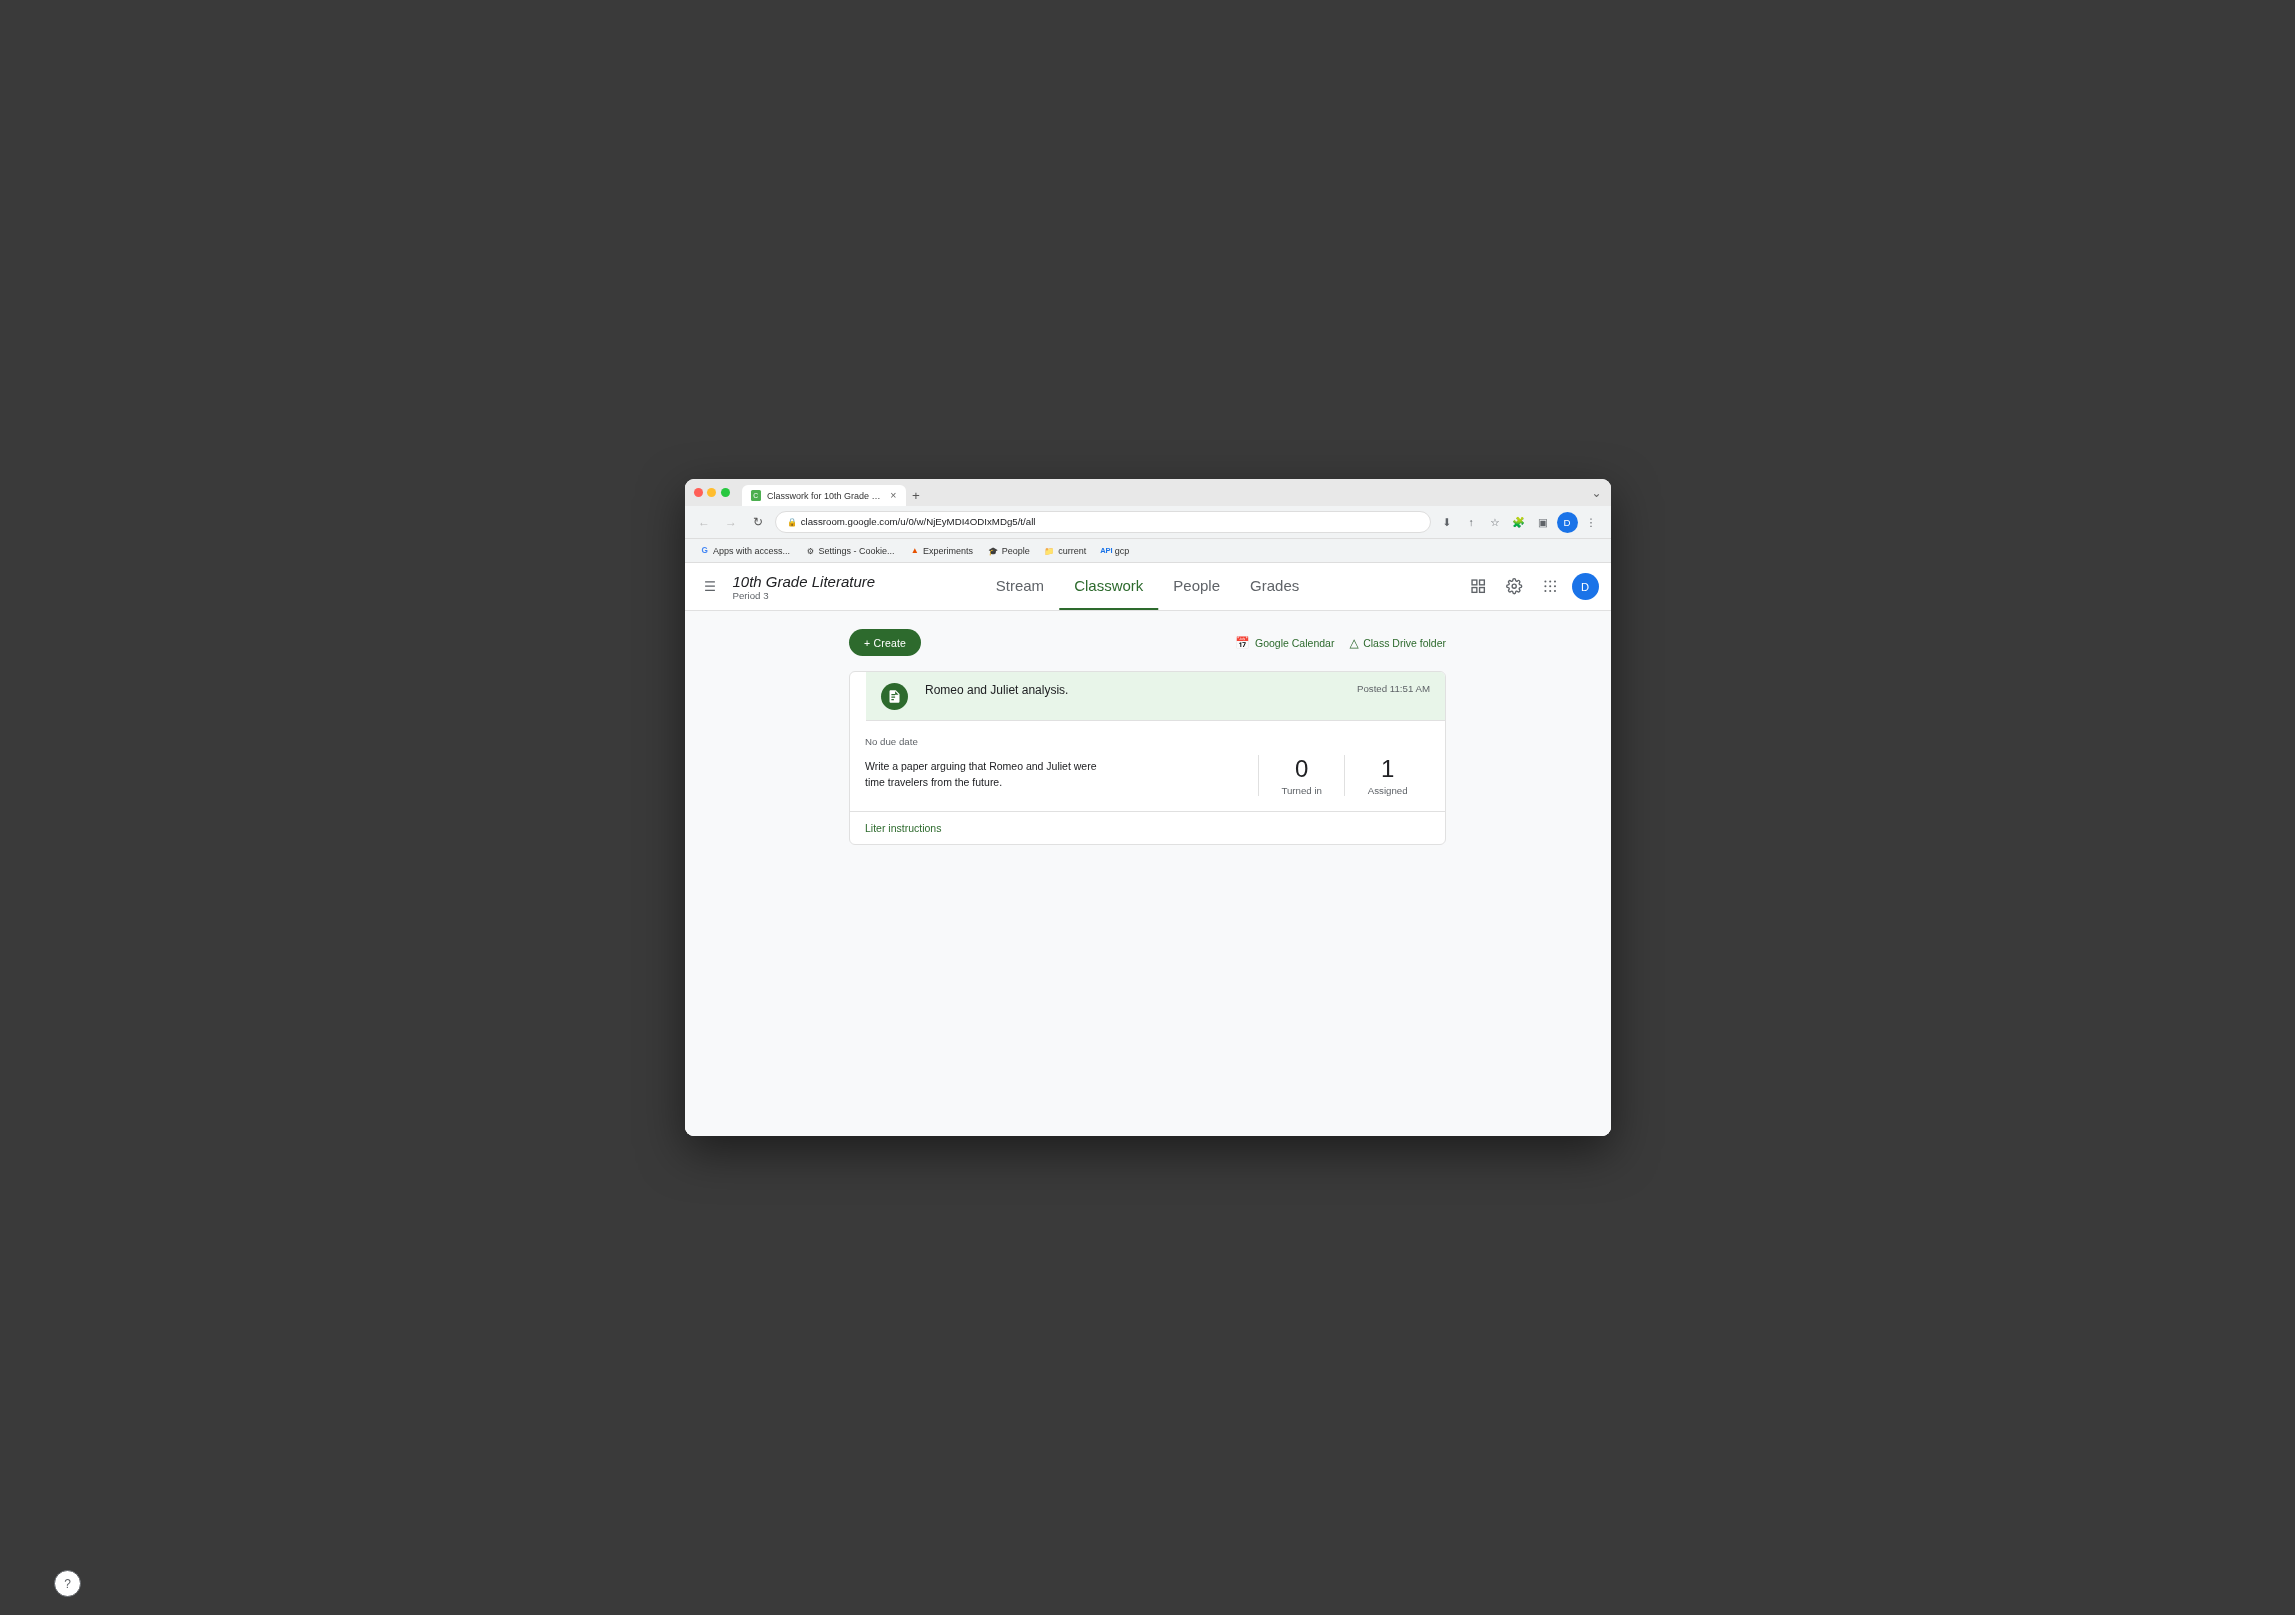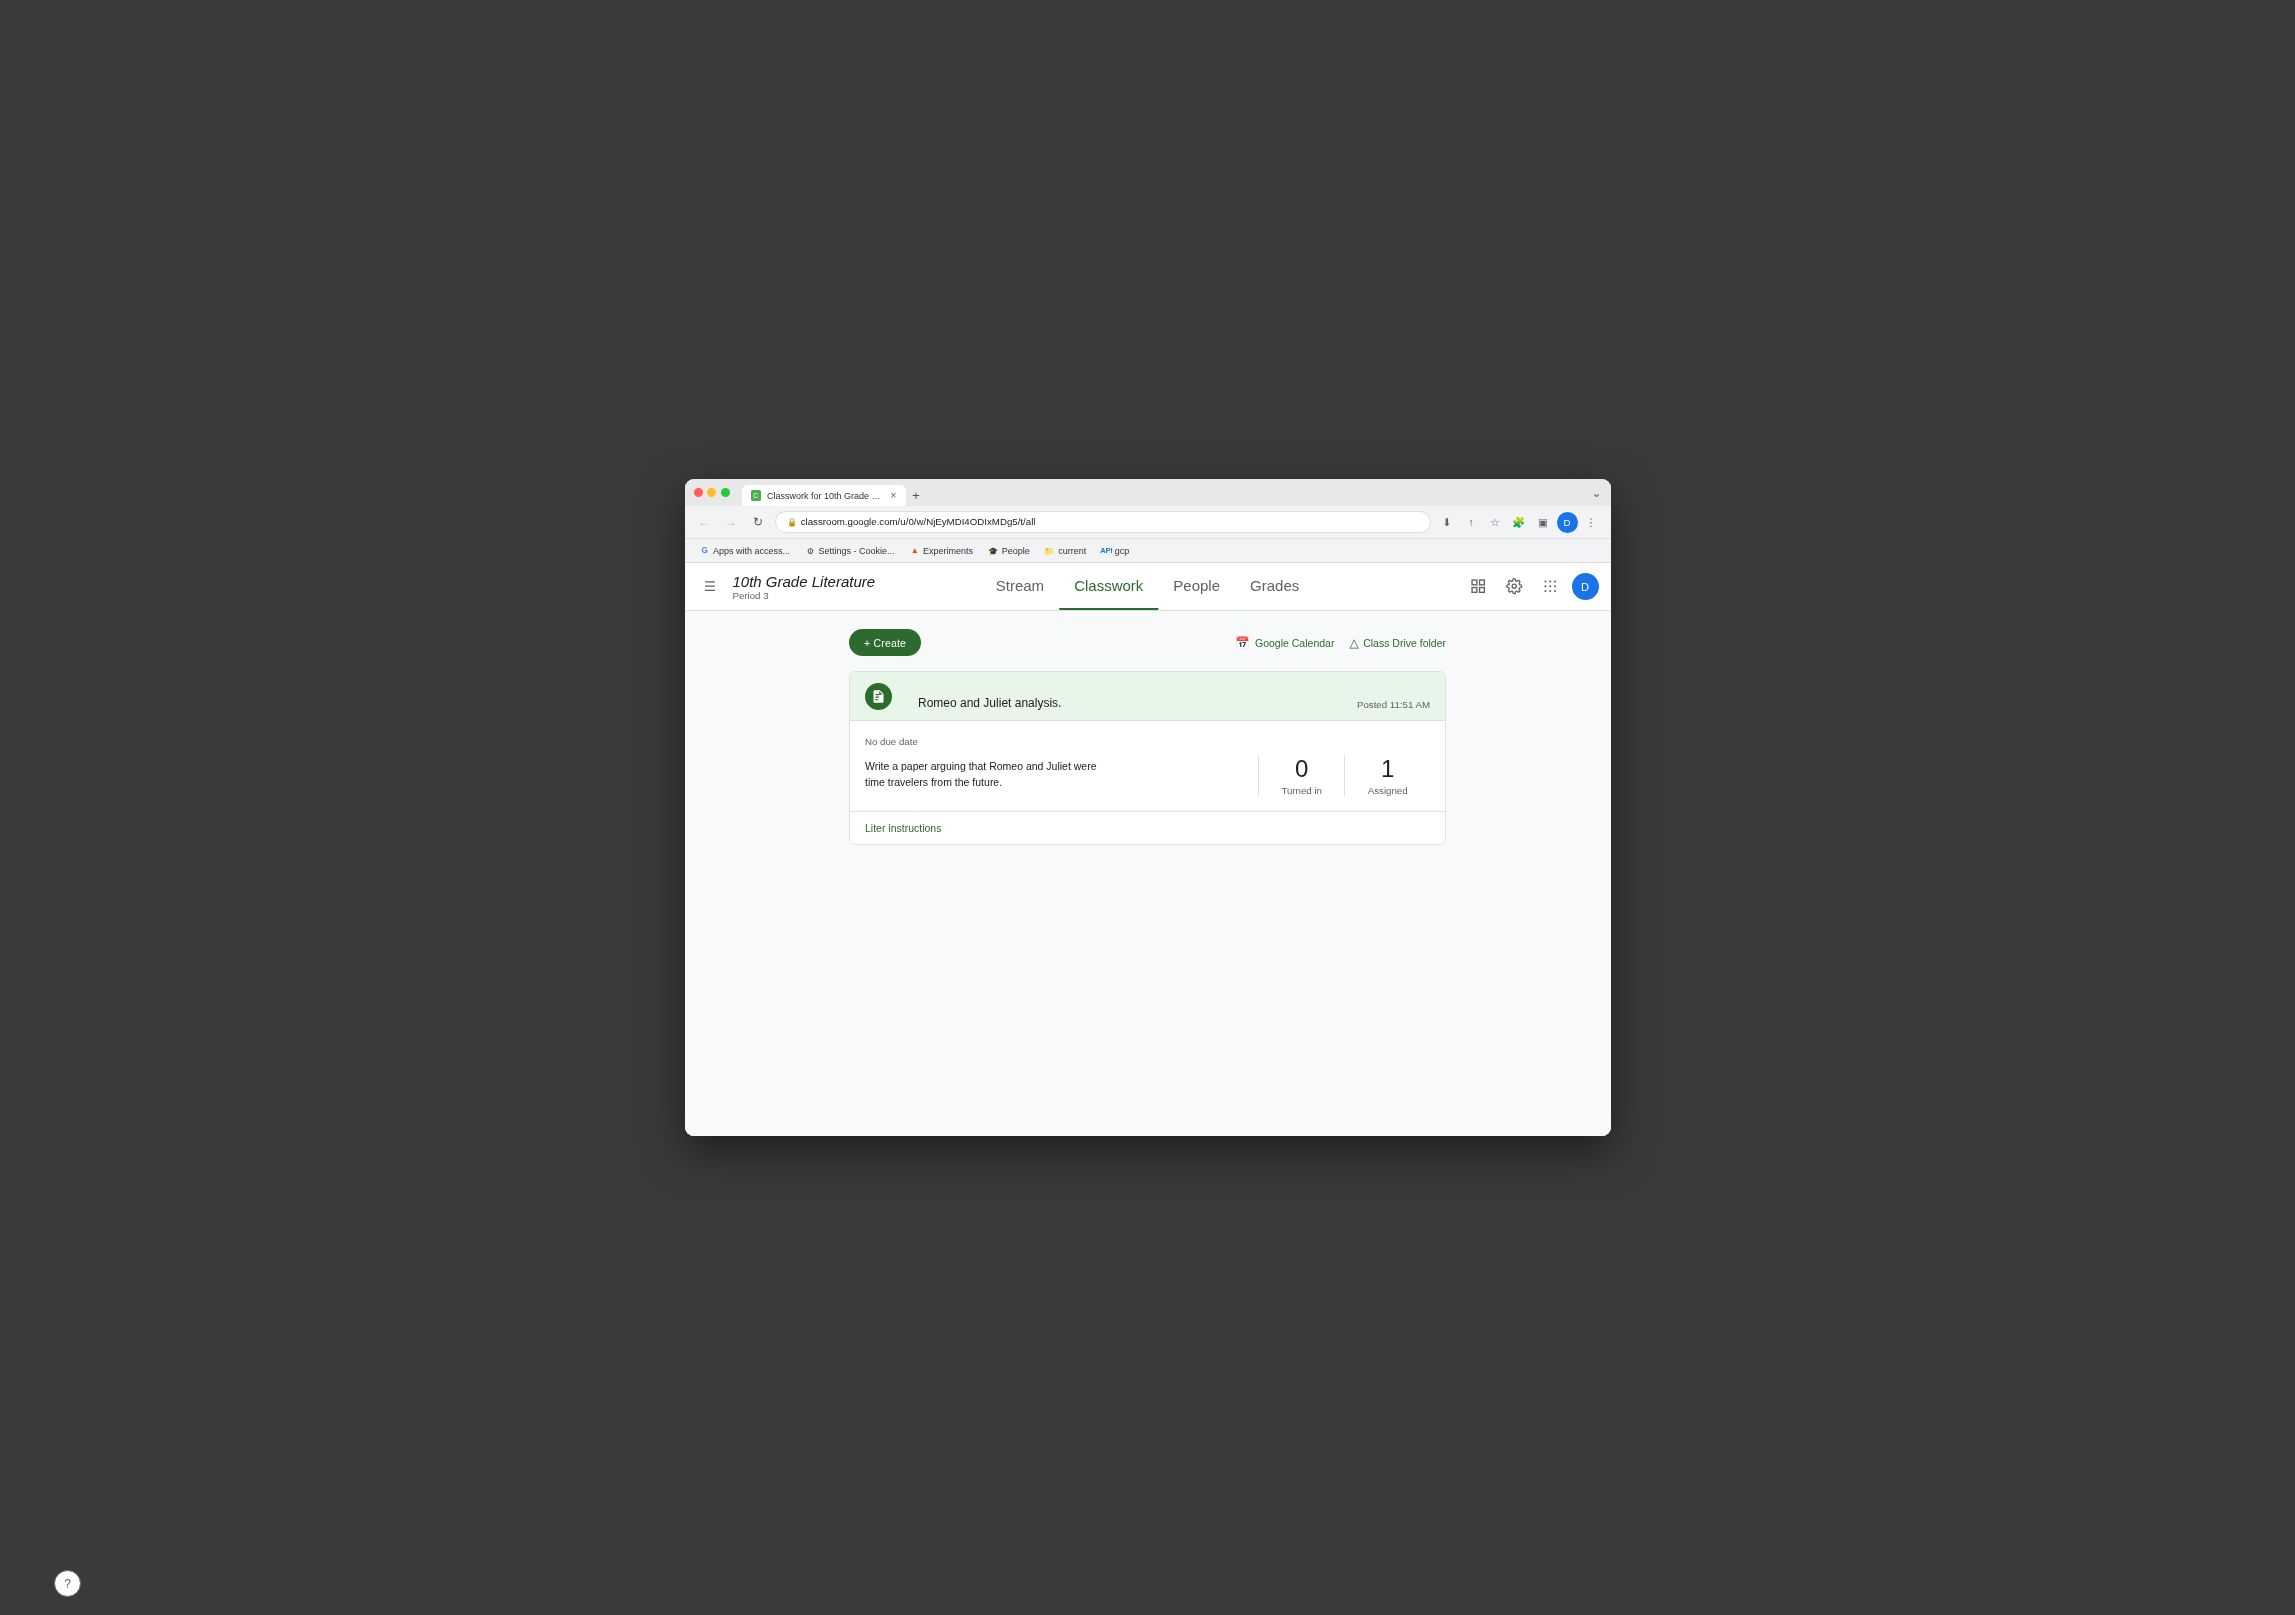--- a/index.html
+++ b/index.html
@@ -393,9 +393,10 @@
       background: #e8f5e9;
       padding: 10.5px 15px;
       display: flex;
-      align-items: flex-end;
-      gap: 26px;
+      align-items: flex-start;
+      gap: 17px;
       border-bottom: 0.7px solid #e0e0e0;
+      margin-left: 16px;
     }
 
     .assignment-icon-circle {

